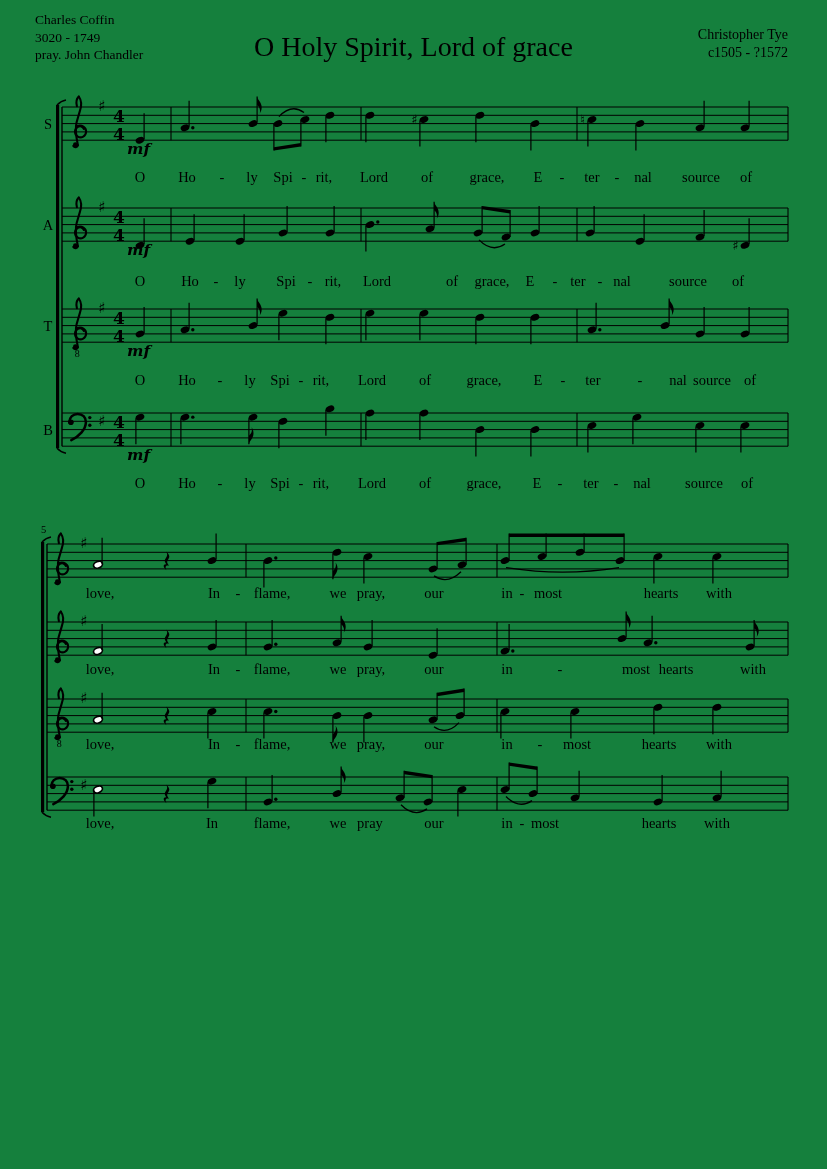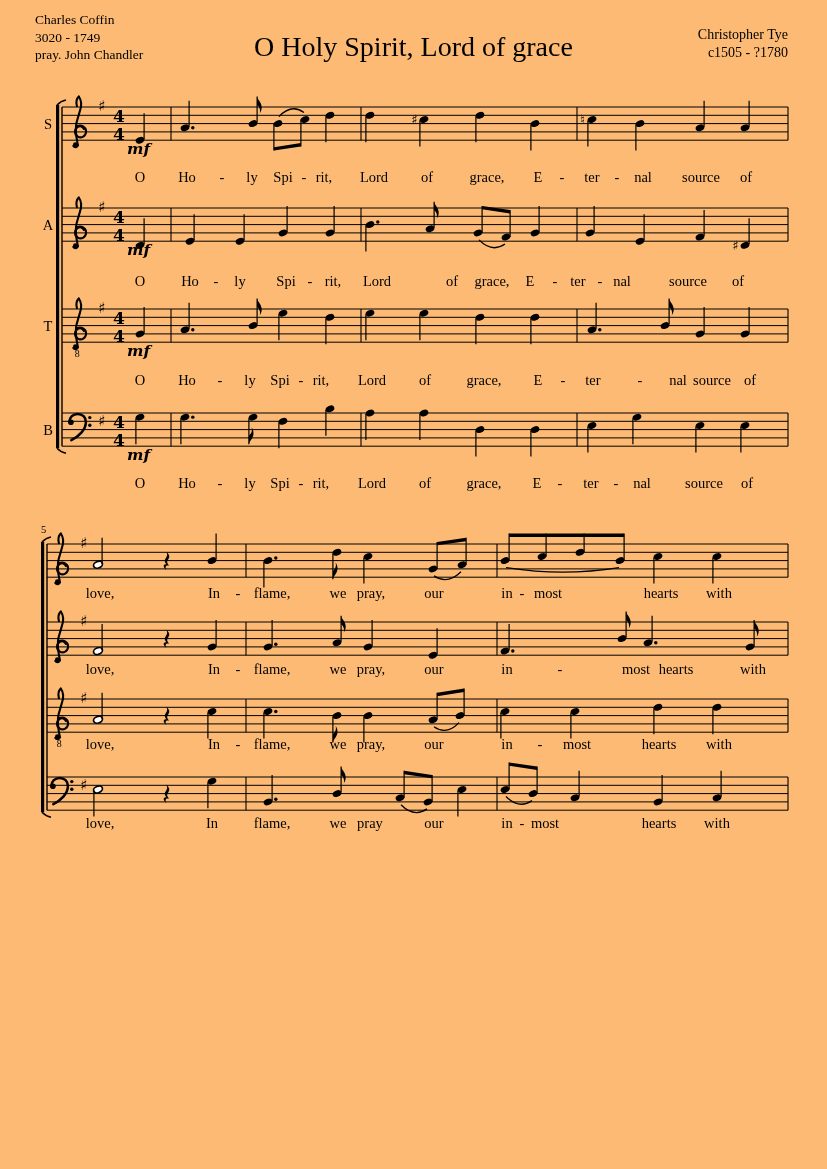--- a/index.html
+++ b/index.html
@@ -3,7 +3,7 @@
 <meta charset="utf-8">
 <style>
   html,body{margin:0;padding:0;background:#e8e8e8;}
-  .page{position:relative;width:827px;height:1169px;background:#fdba74;overflow:hidden;
+  .page{position:relative;width:827px;height:1169px;background:#15803d;overflow:hidden;
         font-family:"Liberation Serif", serif;color:#000;}
   .hdr-left{position:absolute;left:35px;top:11px;font-size:13.5px;line-height:17.5px;text-align:left;}
   .hdr-title{position:absolute;left:0;right:0;top:31px;text-align:center;font-size:28px;}

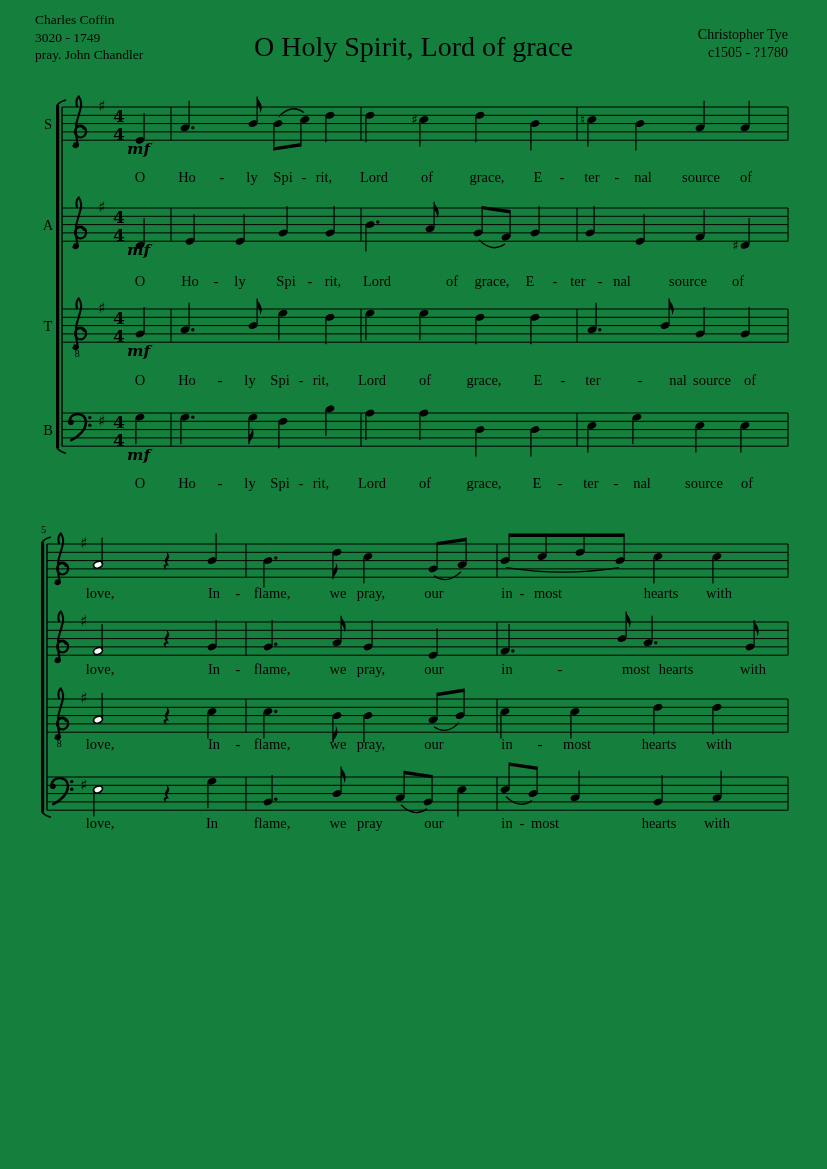--- a/index.html
+++ b/index.html
@@ -22,7 +22,7 @@
   <div class="hdr-title">O Holy Spirit, Lord of grace</div>
   <div class="hdr-right">
     <div>Christopher Tye</div>
-    <div>c1505 - ?1780</div>
+    <div>c1505 - ?1572</div>
   </div>
   <svg id="score" class="score" width="827" height="1169" viewBox="0 0 827 1169">
       <g>

